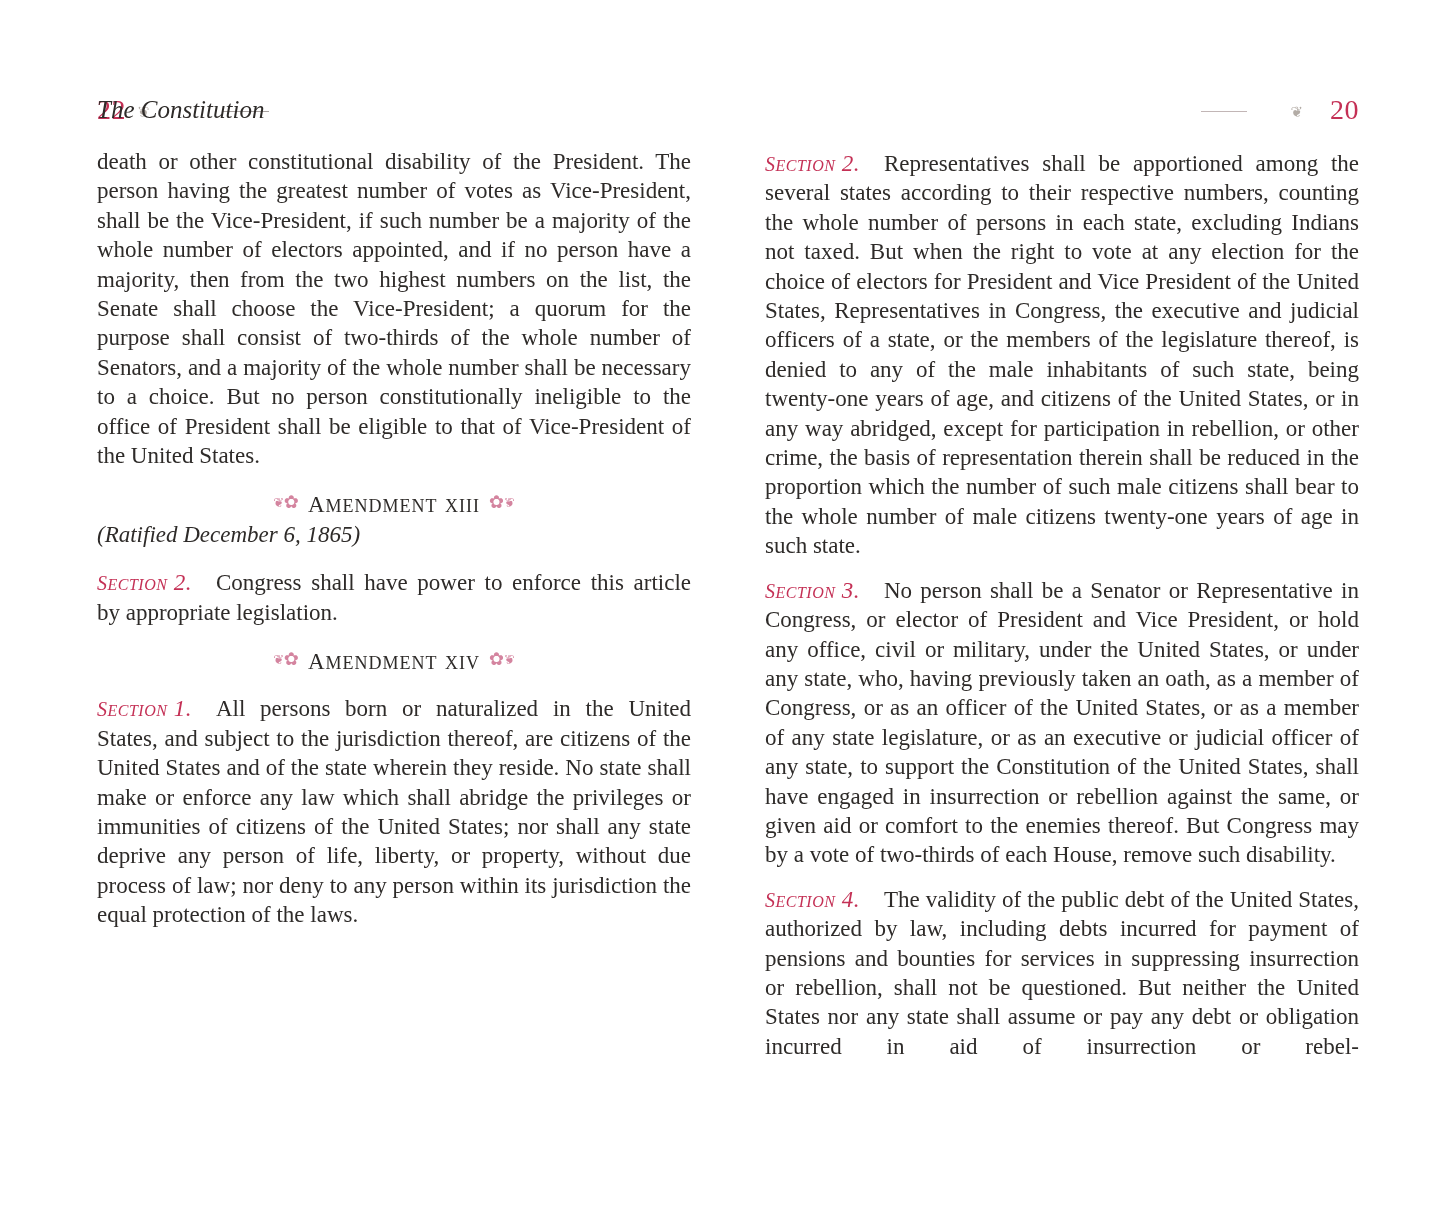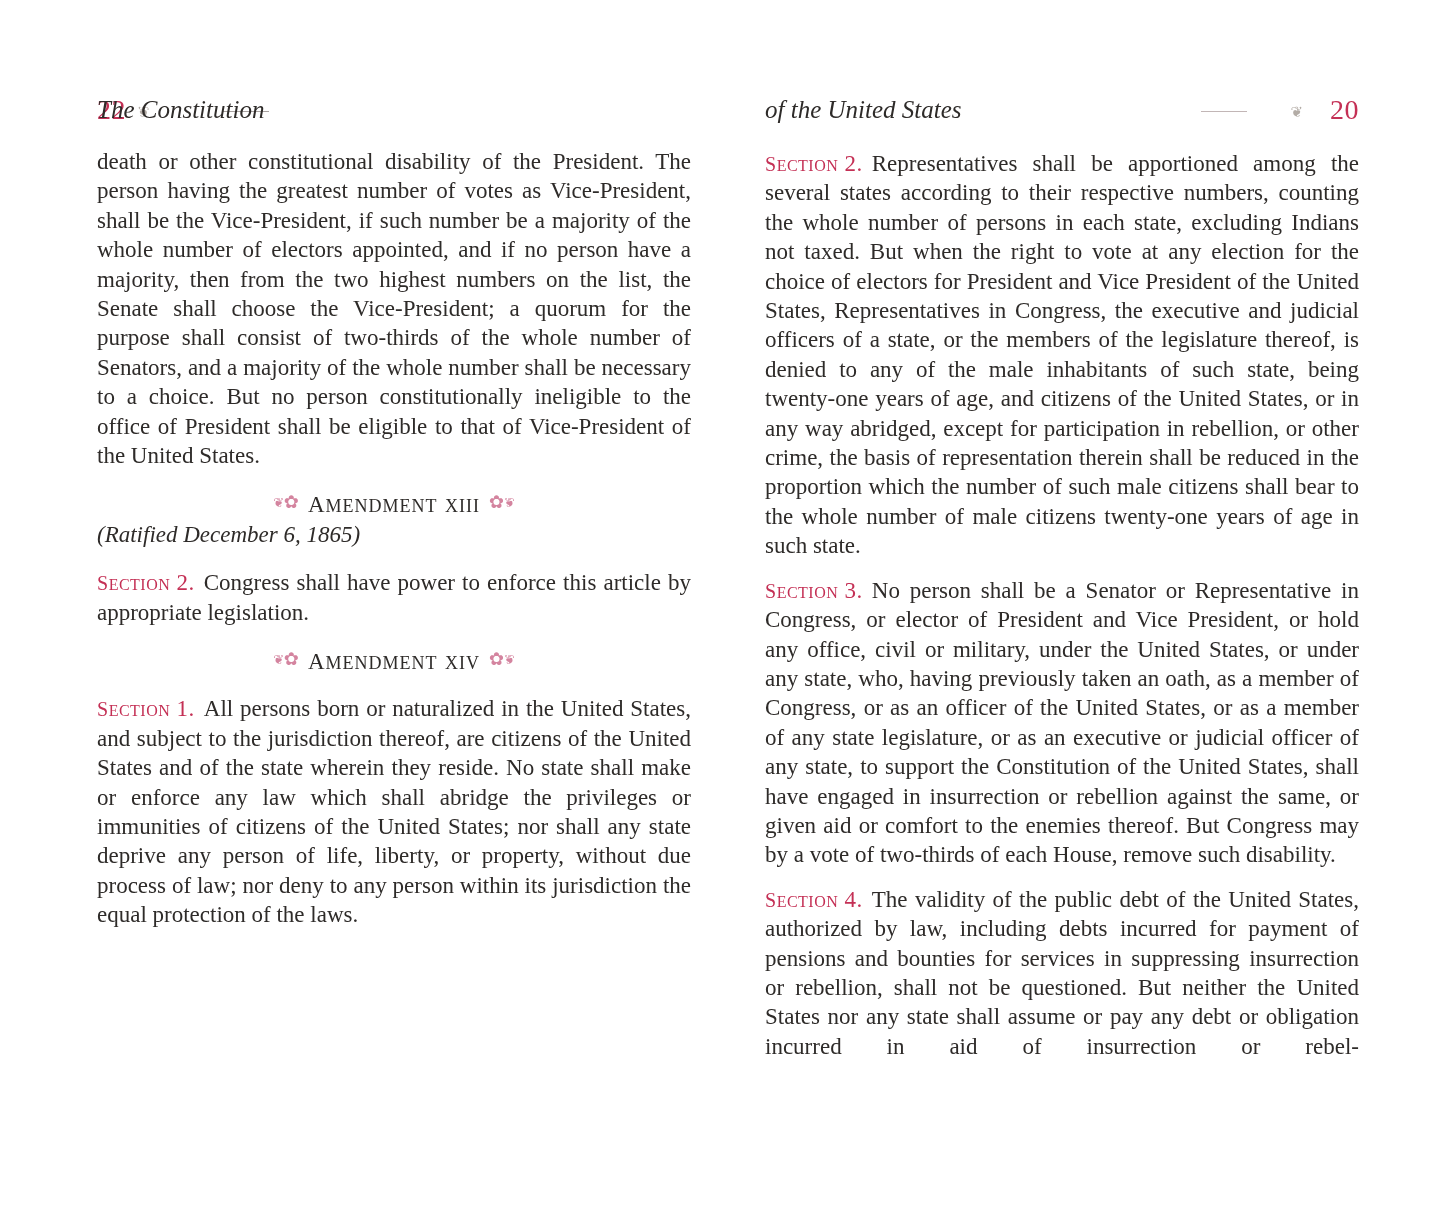--- a/index.html
+++ b/index.html
@@ -137,7 +137,6 @@
   <div class="page page--right">
 
     <div class="runhead runhead--right">
-      <span class="head-title">of the United States</span>
       <span class="head-rule"></span>
       <span class="head-orn">❦</span>
       <span class="pagenum">20</span>

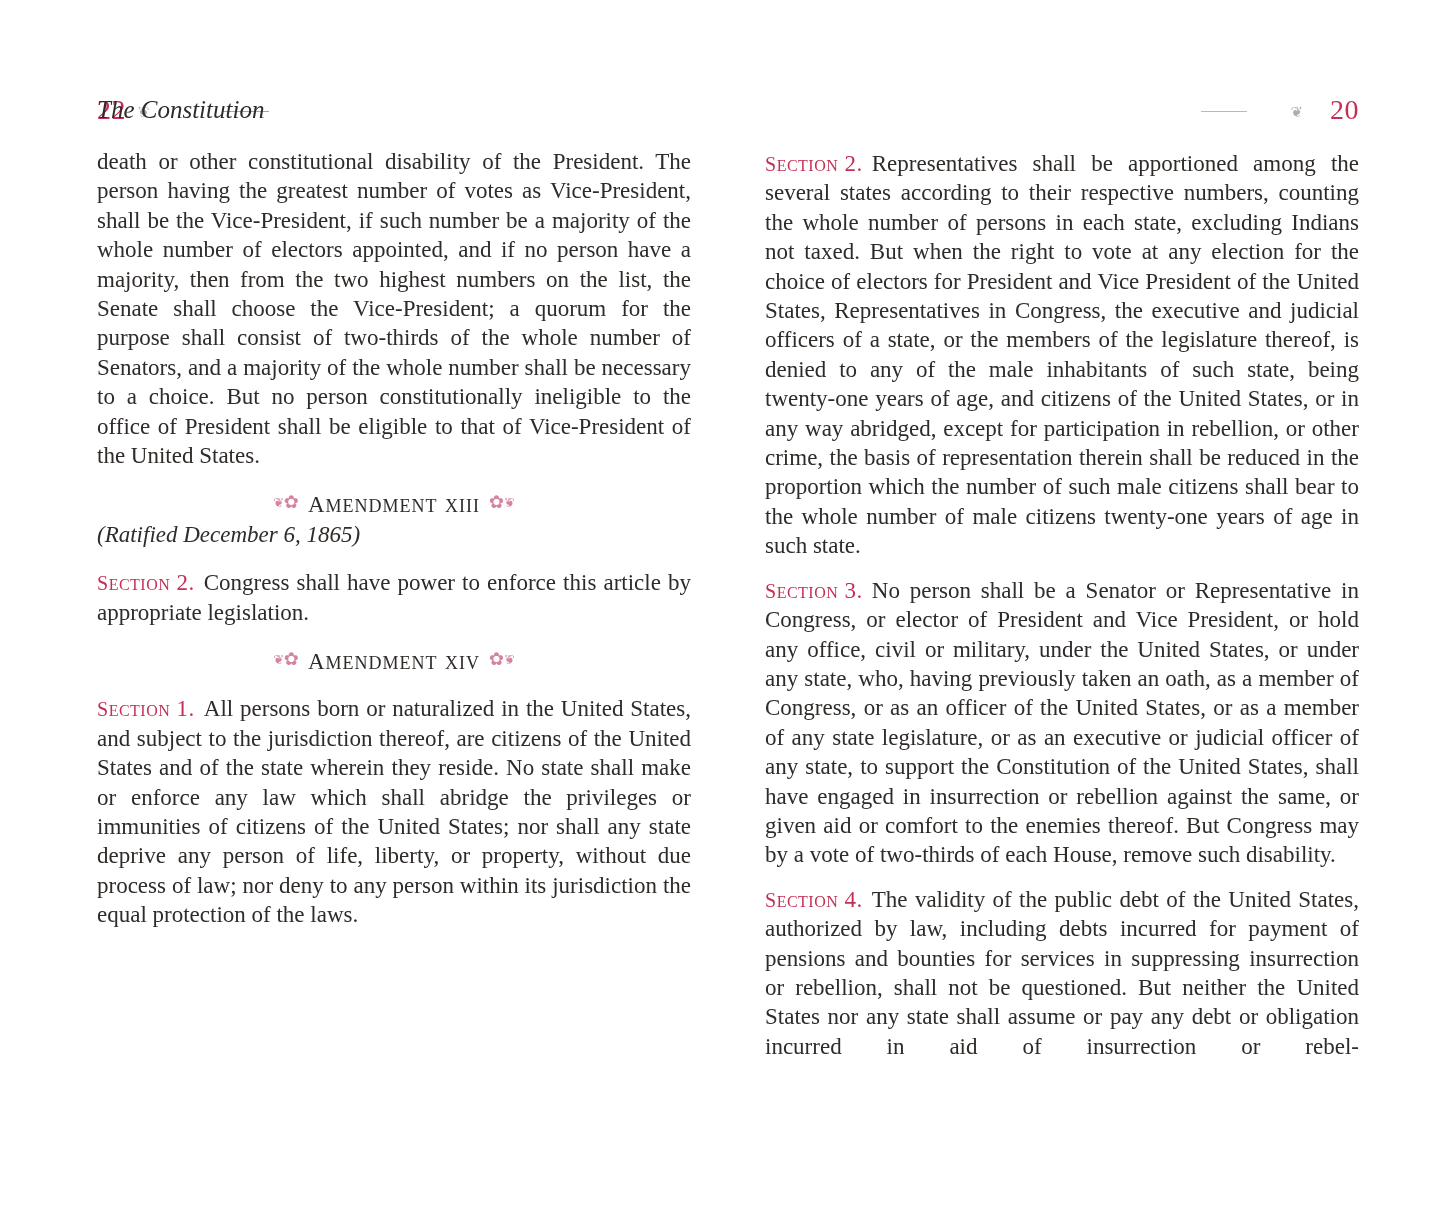--- a/index.html
+++ b/index.html
@@ -62,7 +62,8 @@
     text-transform:lowercase;
     font-variant:small-caps;
     letter-spacing:.5px;
-    margin-right:9px;
+    margin-right:24px;
+    font-style:italic;
   }
   .section-label::first-letter{font-size:1.22em;}
 

